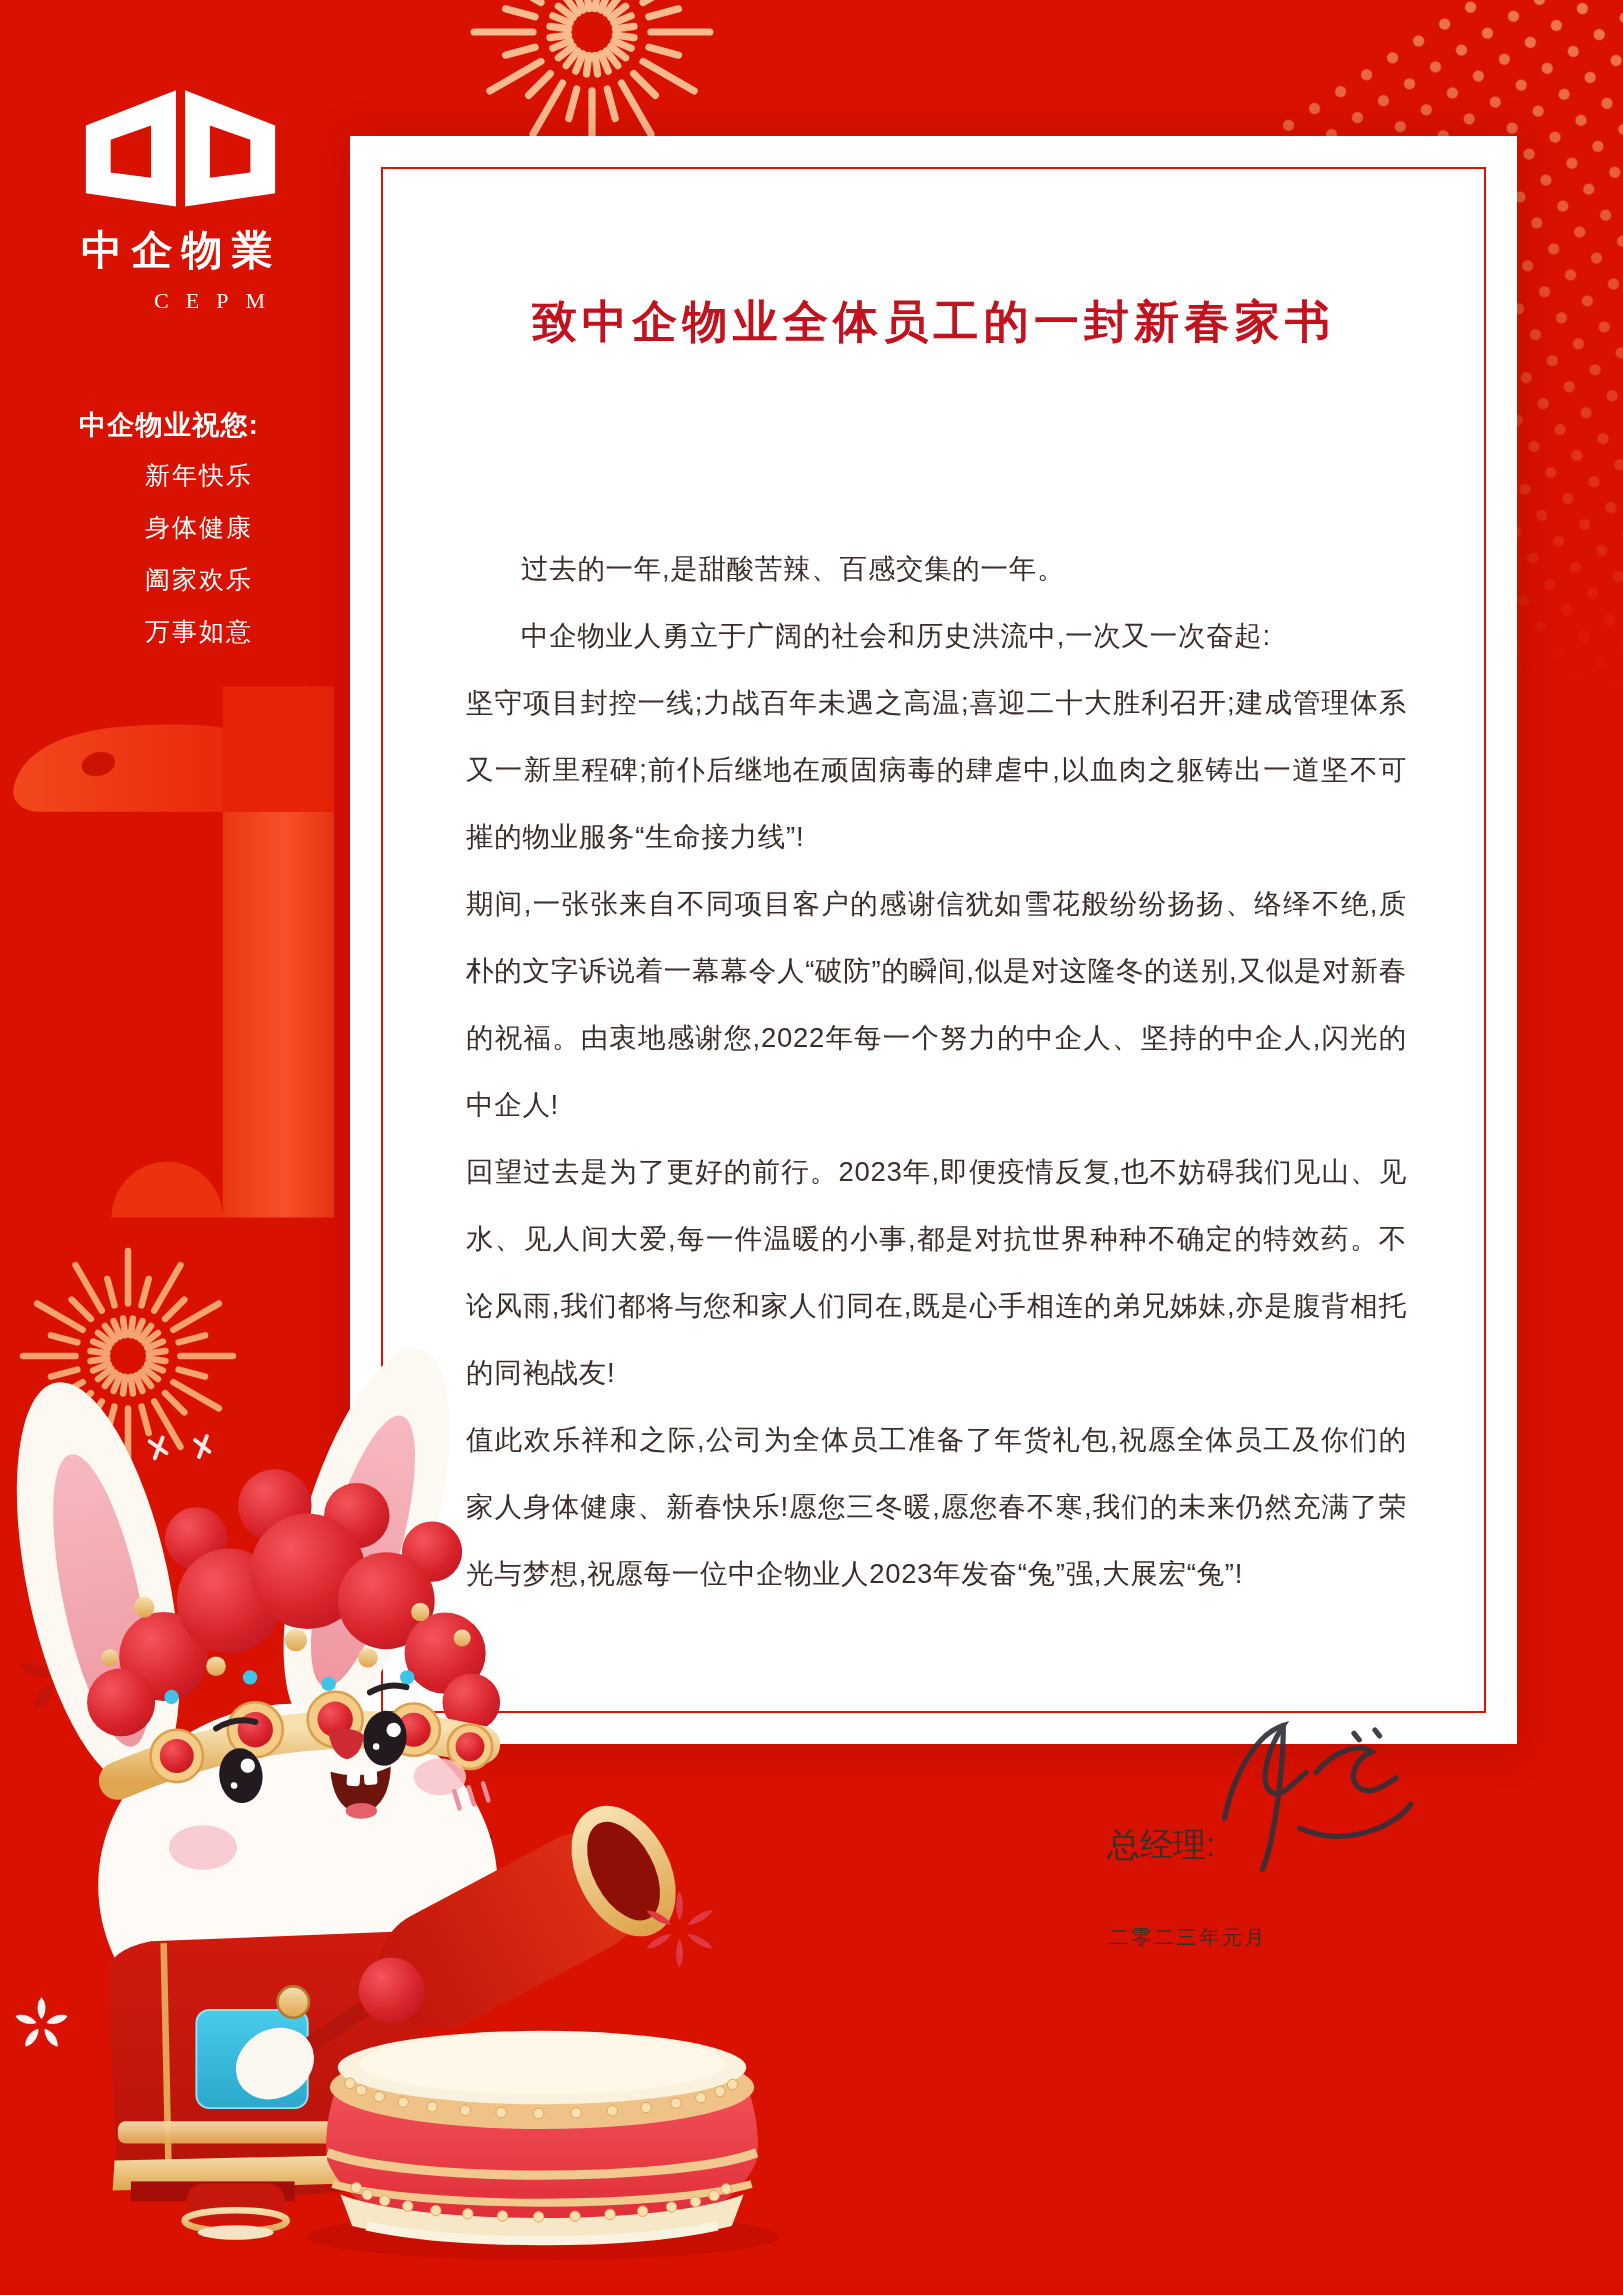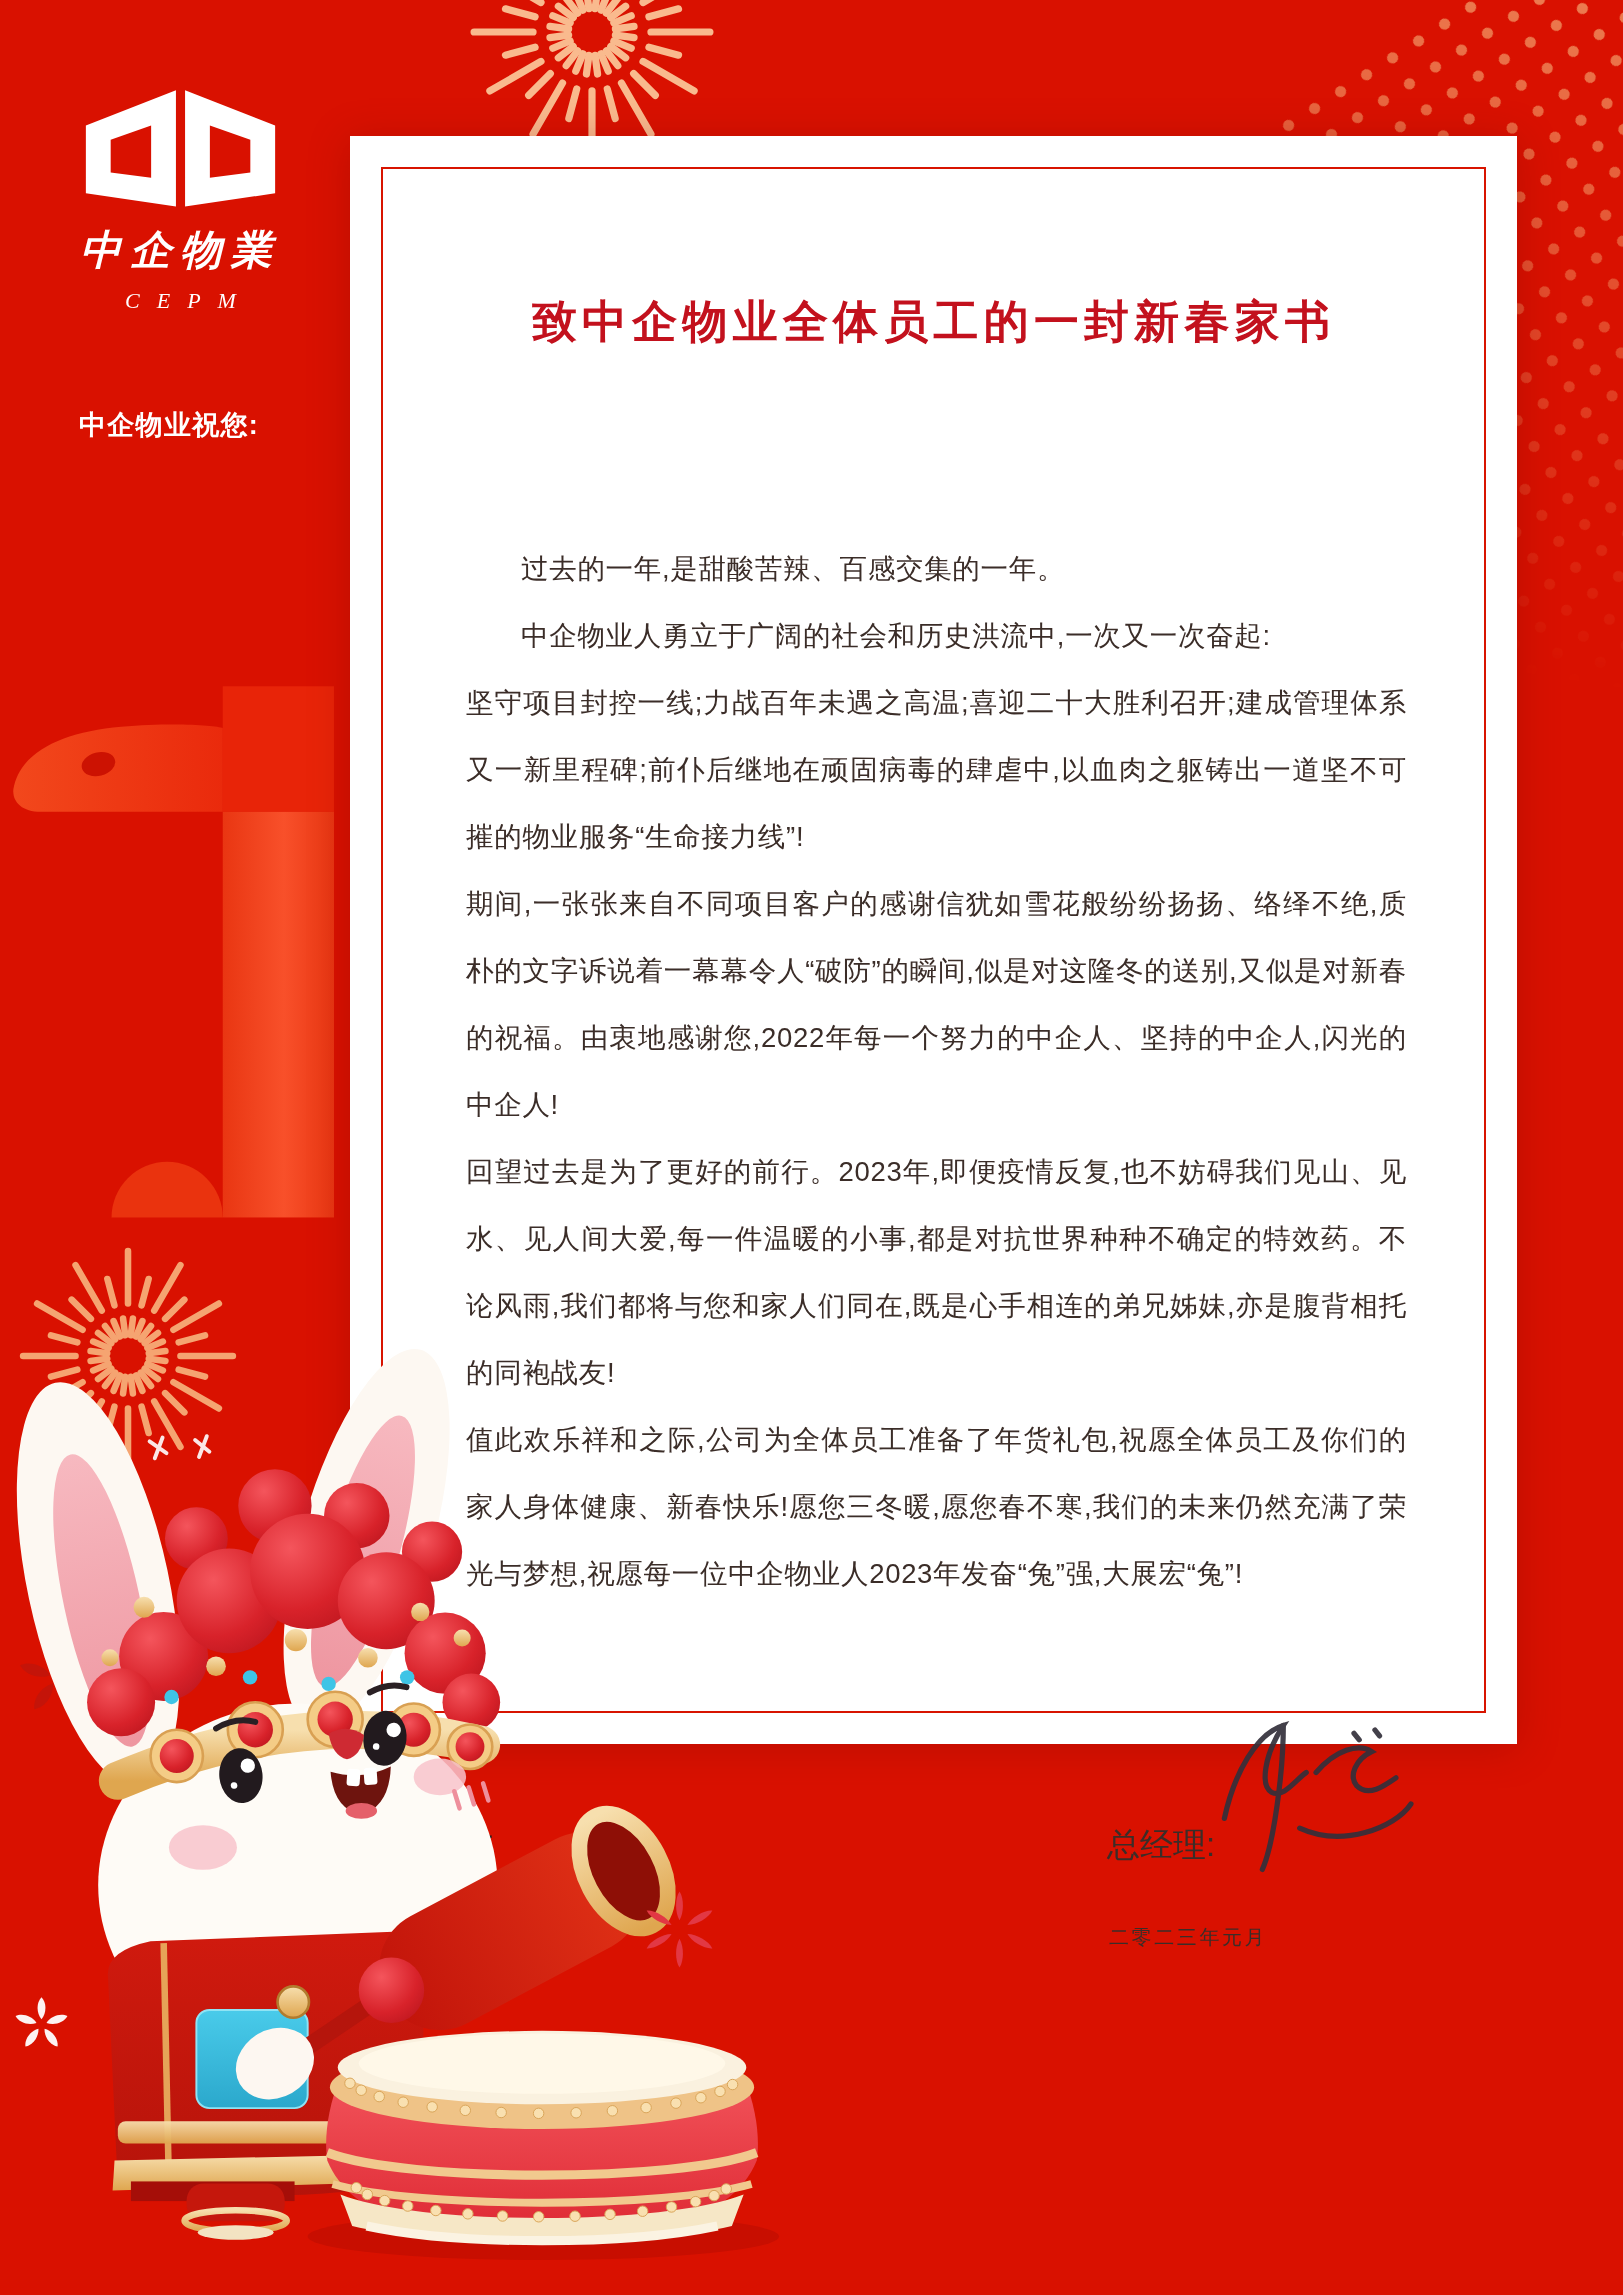--- a/index.html
+++ b/index.html
@@ -15,7 +15,7 @@
         mask-image:linear-gradient(222deg,rgba(0,0,0,1) 12%,rgba(0,0,0,0) 64%);}
   svg{display:block;}
   
-  .logo{left:79px;top:85px;width:203px;z-index:2;color:#fff;text-align:center;font-style:italic;}
+  .logo{left:79px;top:85px;width:203px;z-index:2;color:#fff;text-align:right;}
   .logo-zh{margin-top:14.4px;font-family:"DejaVu Serif","Liberation Serif",serif;
            font-weight:bold;font-size:41px;letter-spacing:9.2px;white-space:nowrap;}
   .logo-en{margin-top:9.2px;font-family:"Liberation Serif",serif;font-size:22px;letter-spacing:17px;

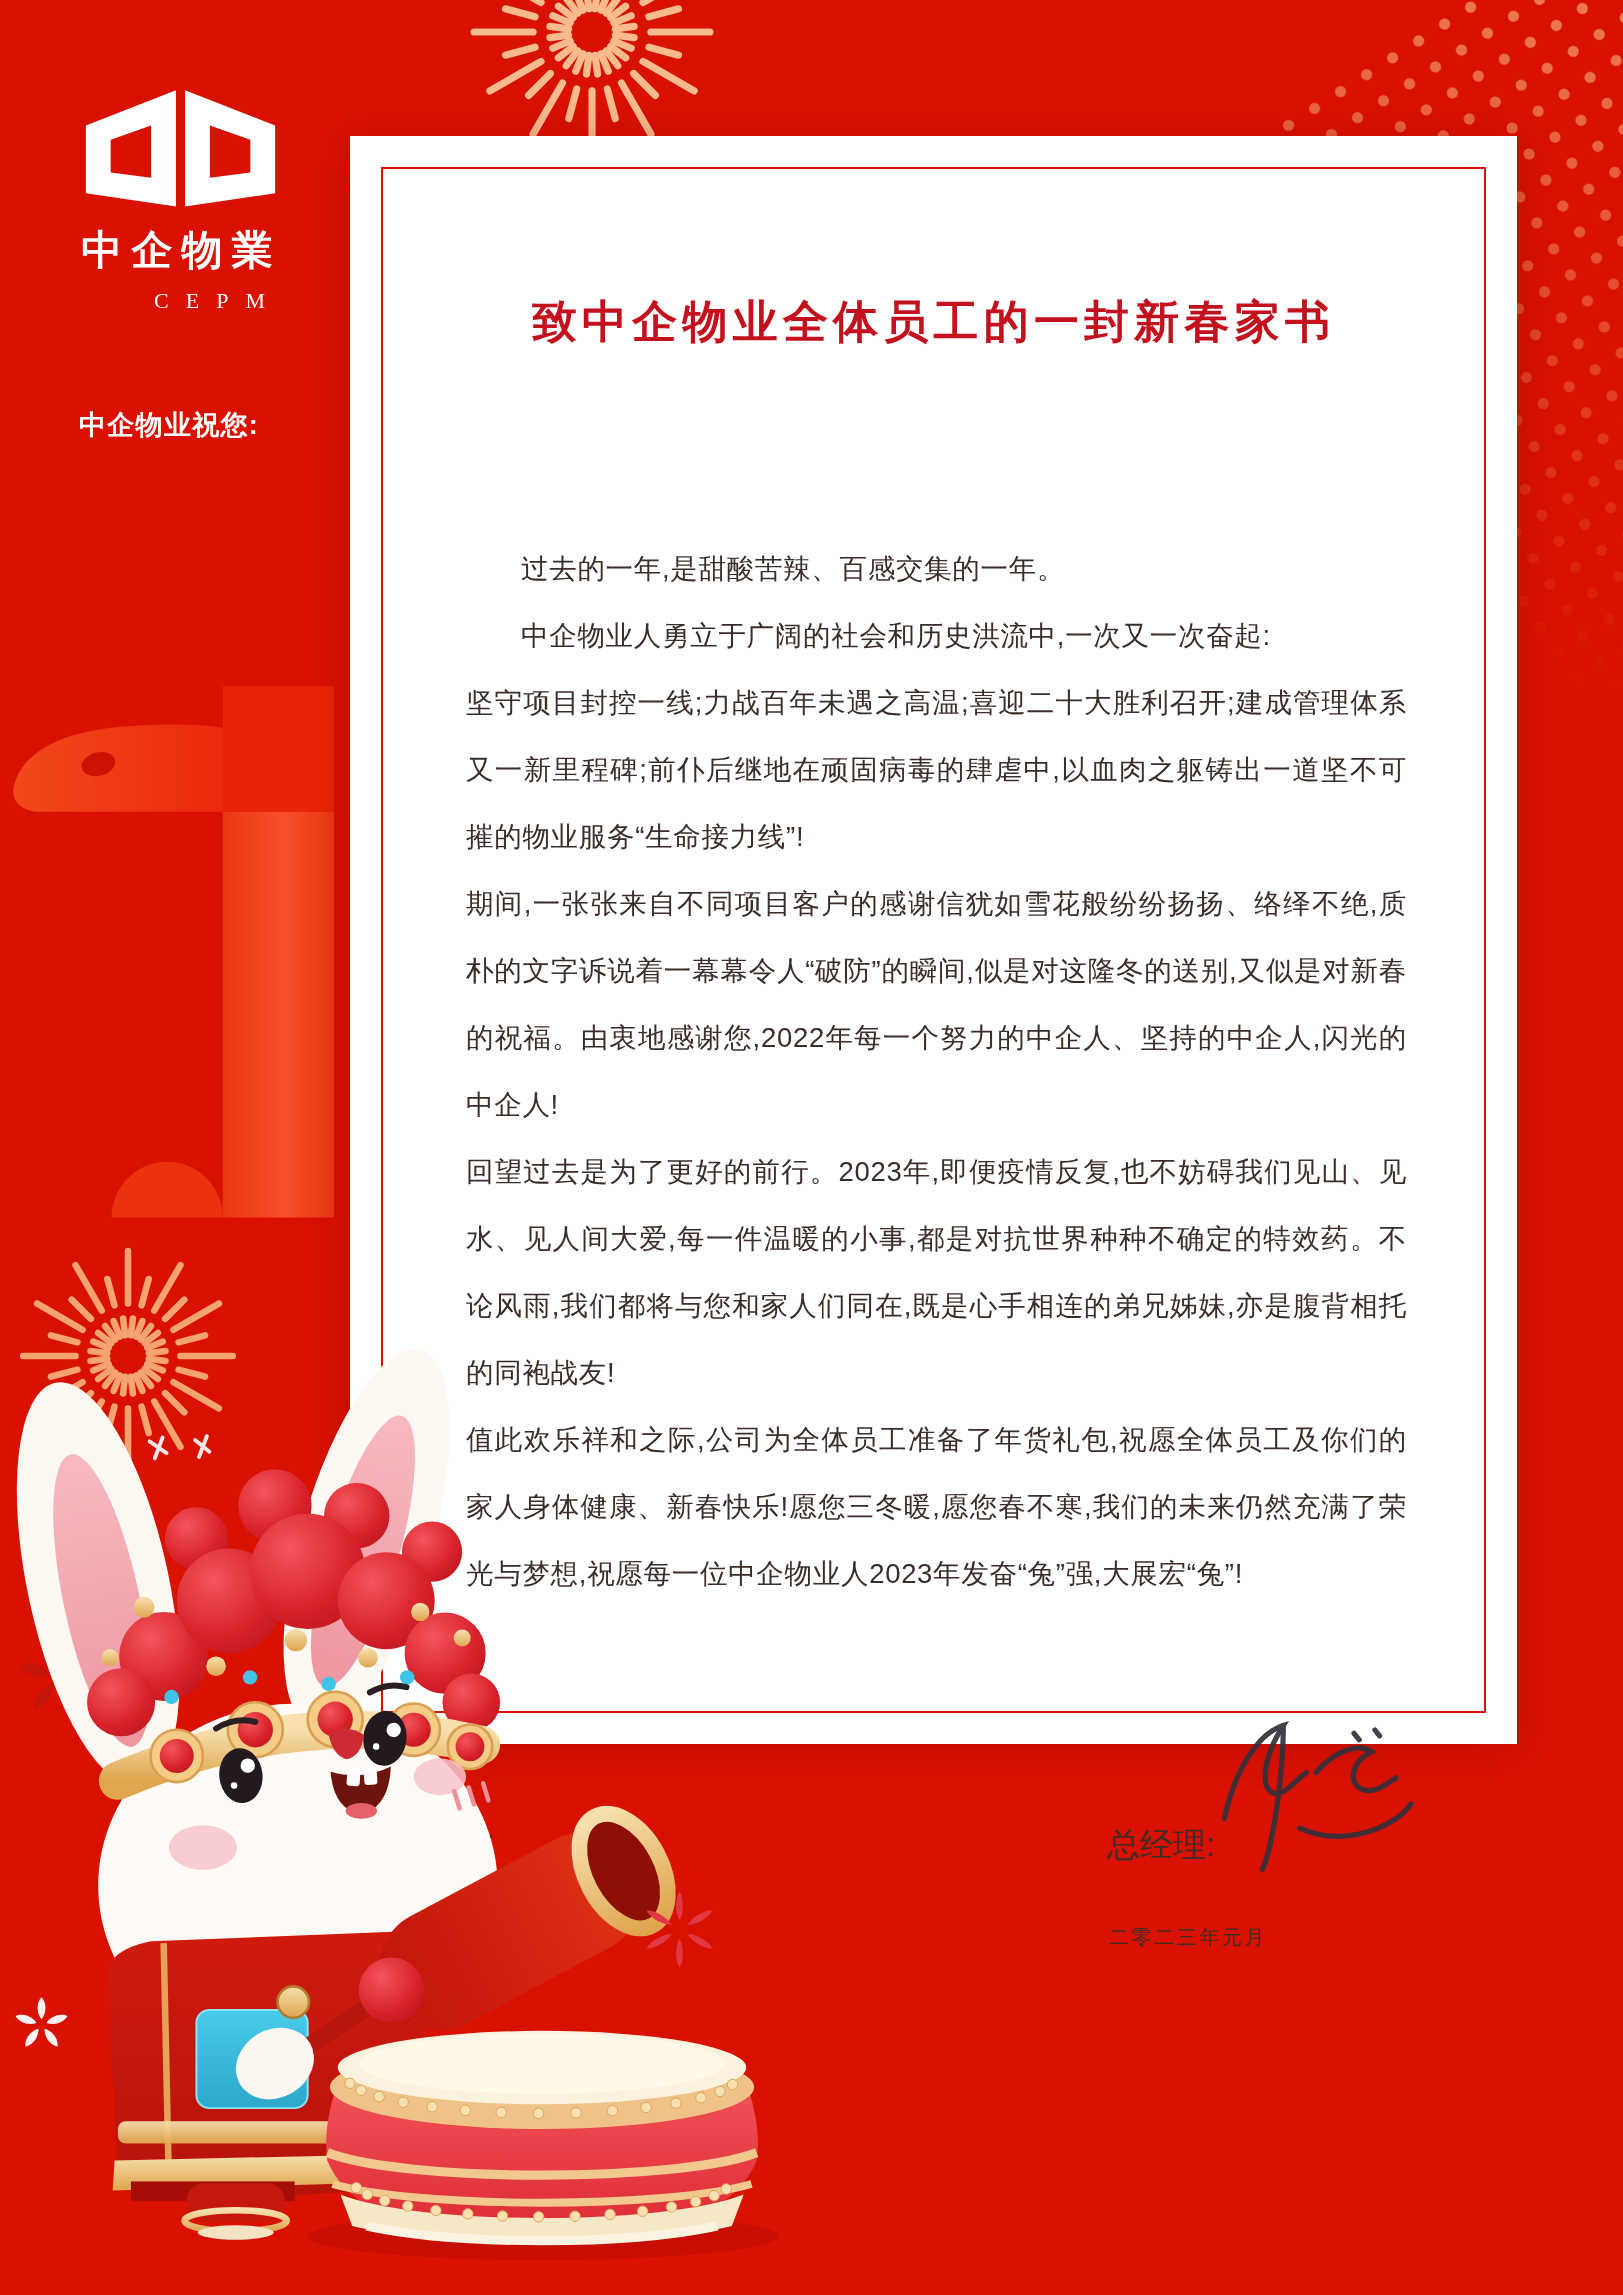--- a/index.html
+++ b/index.html
@@ -219,6 +219,12 @@
   </div>
 
   <div class="deco sidebar-heading">中企物业祝您:</div>
+  <div class="deco wishes">
+      <div>新年快乐</div>
+      <div>身体健康</div>
+      <div>阖家欢乐</div>
+      <div>万事如意</div>
+    </div>
 
   <div class="deco paper">
     <div class="paper-border"></div>

